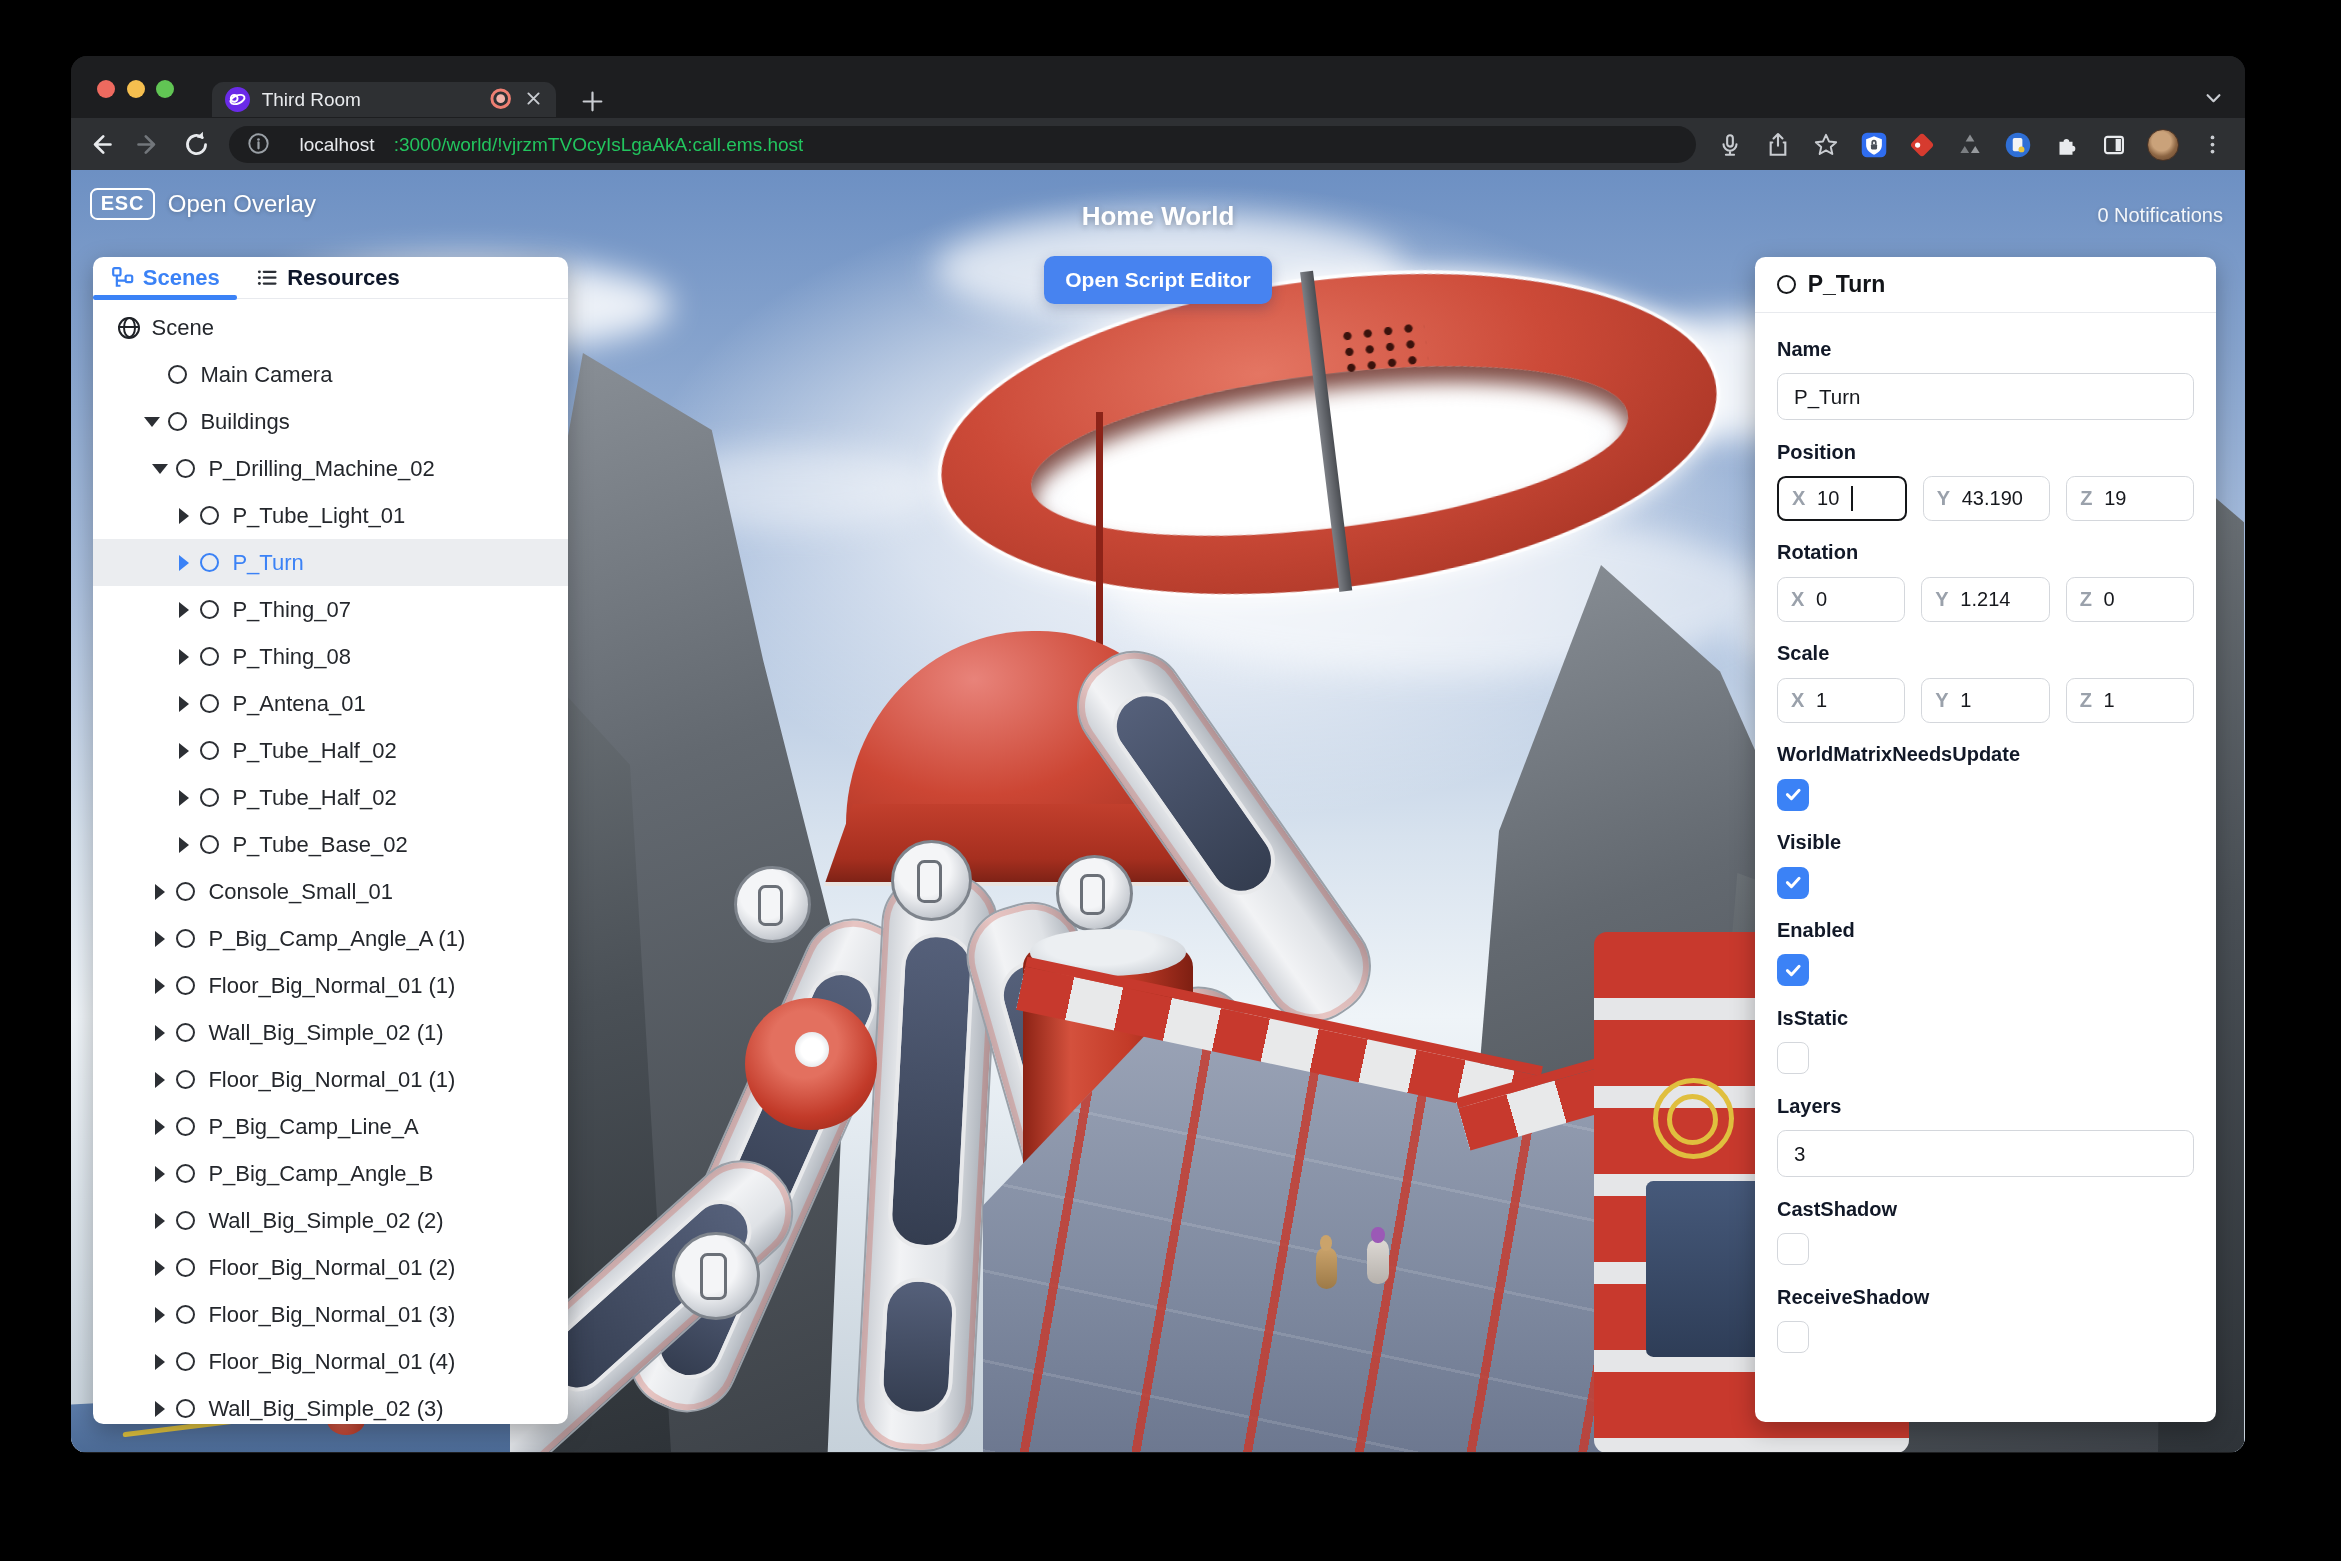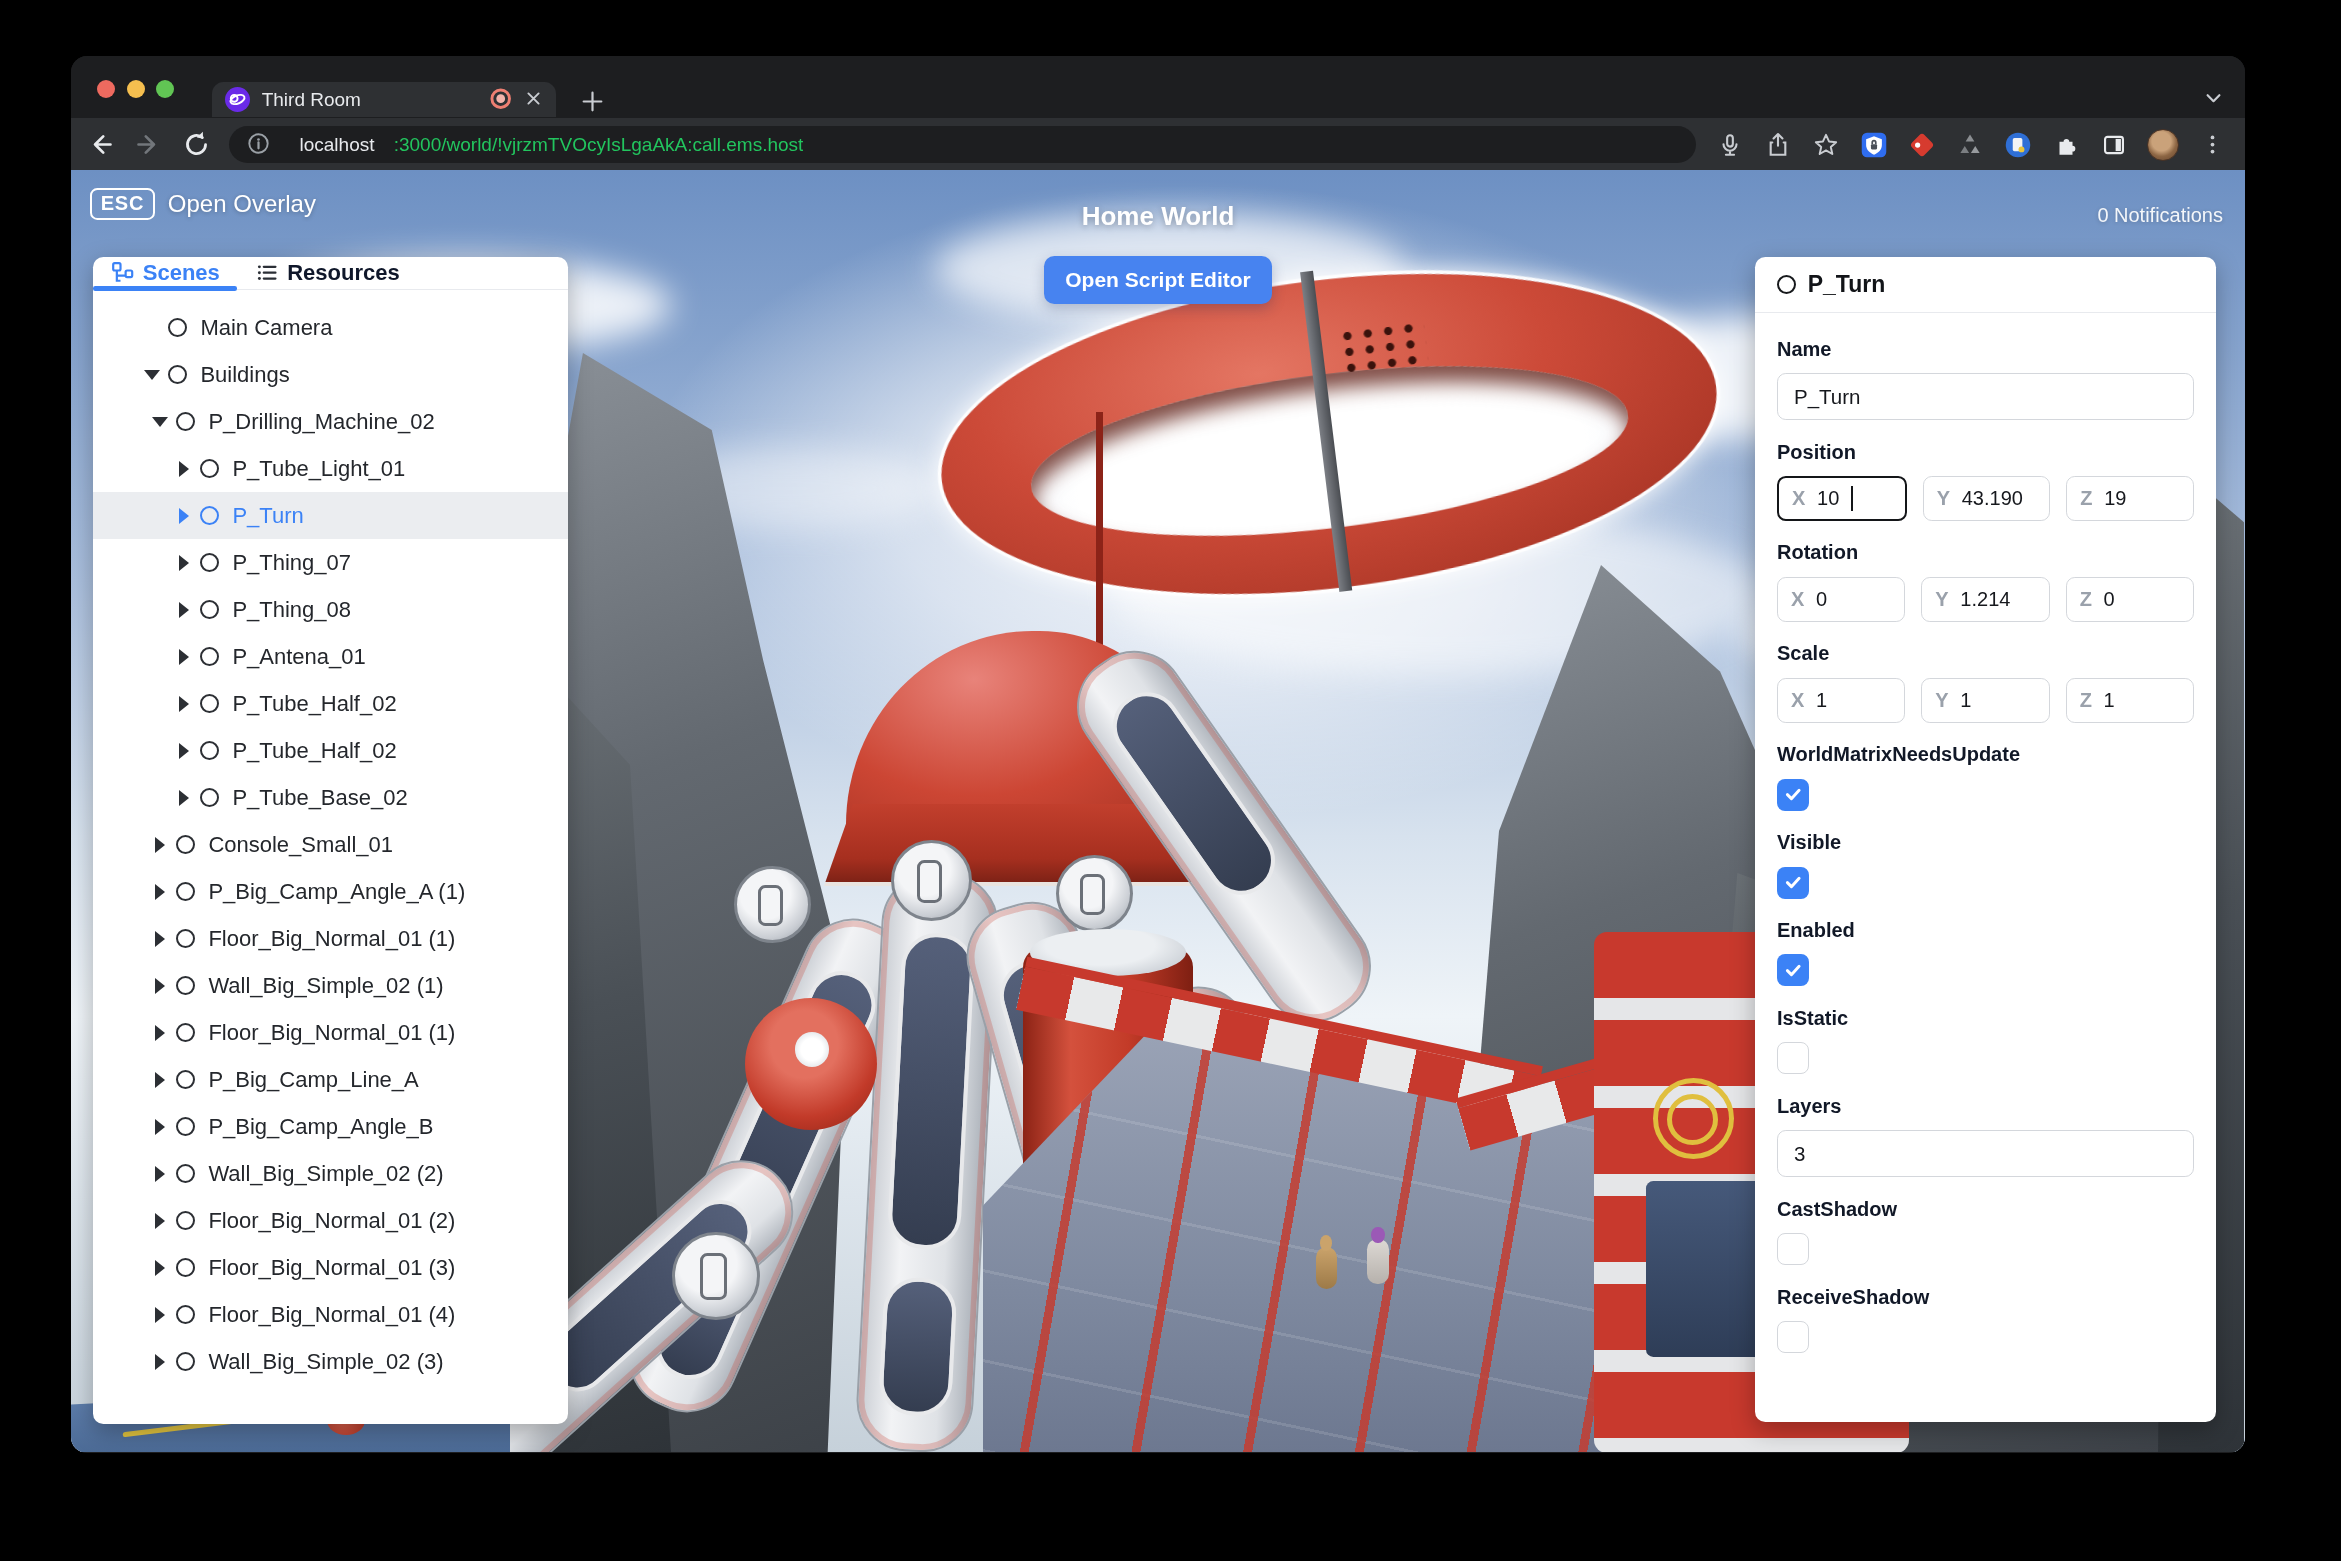--- a/index.html
+++ b/index.html
@@ -110,7 +110,7 @@
   
   .left-panel { position:absolute; left:22px; top:87px; width:475px; height:1167px; background:#fff; border-radius:10.3px;
     z-index:7; box-shadow:0 7.3px 25px rgba(0,0,0,.28); overflow:hidden; }
-  .lp-tabs { position:relative; height:33px; border-bottom:1.5px solid #e8eaee; display:flex; align-items:center; }
+  .lp-tabs { position:relative; height:42px; border-bottom:1.5px solid #e8eaee; display:flex; align-items:center; }
   .lp-tab { display:flex; align-items:center; gap:8.8px; padding:0 17.6px; height:100%; font-size:22px; font-weight:700; color:#0f172a; }
   .lp-tab.active { color:#3b82f6; }
   .lp-underline { position:absolute; left:0; bottom:-1.5px; width:144px; height:4.4px; background:#3b82f6; border-radius:2.2px; }

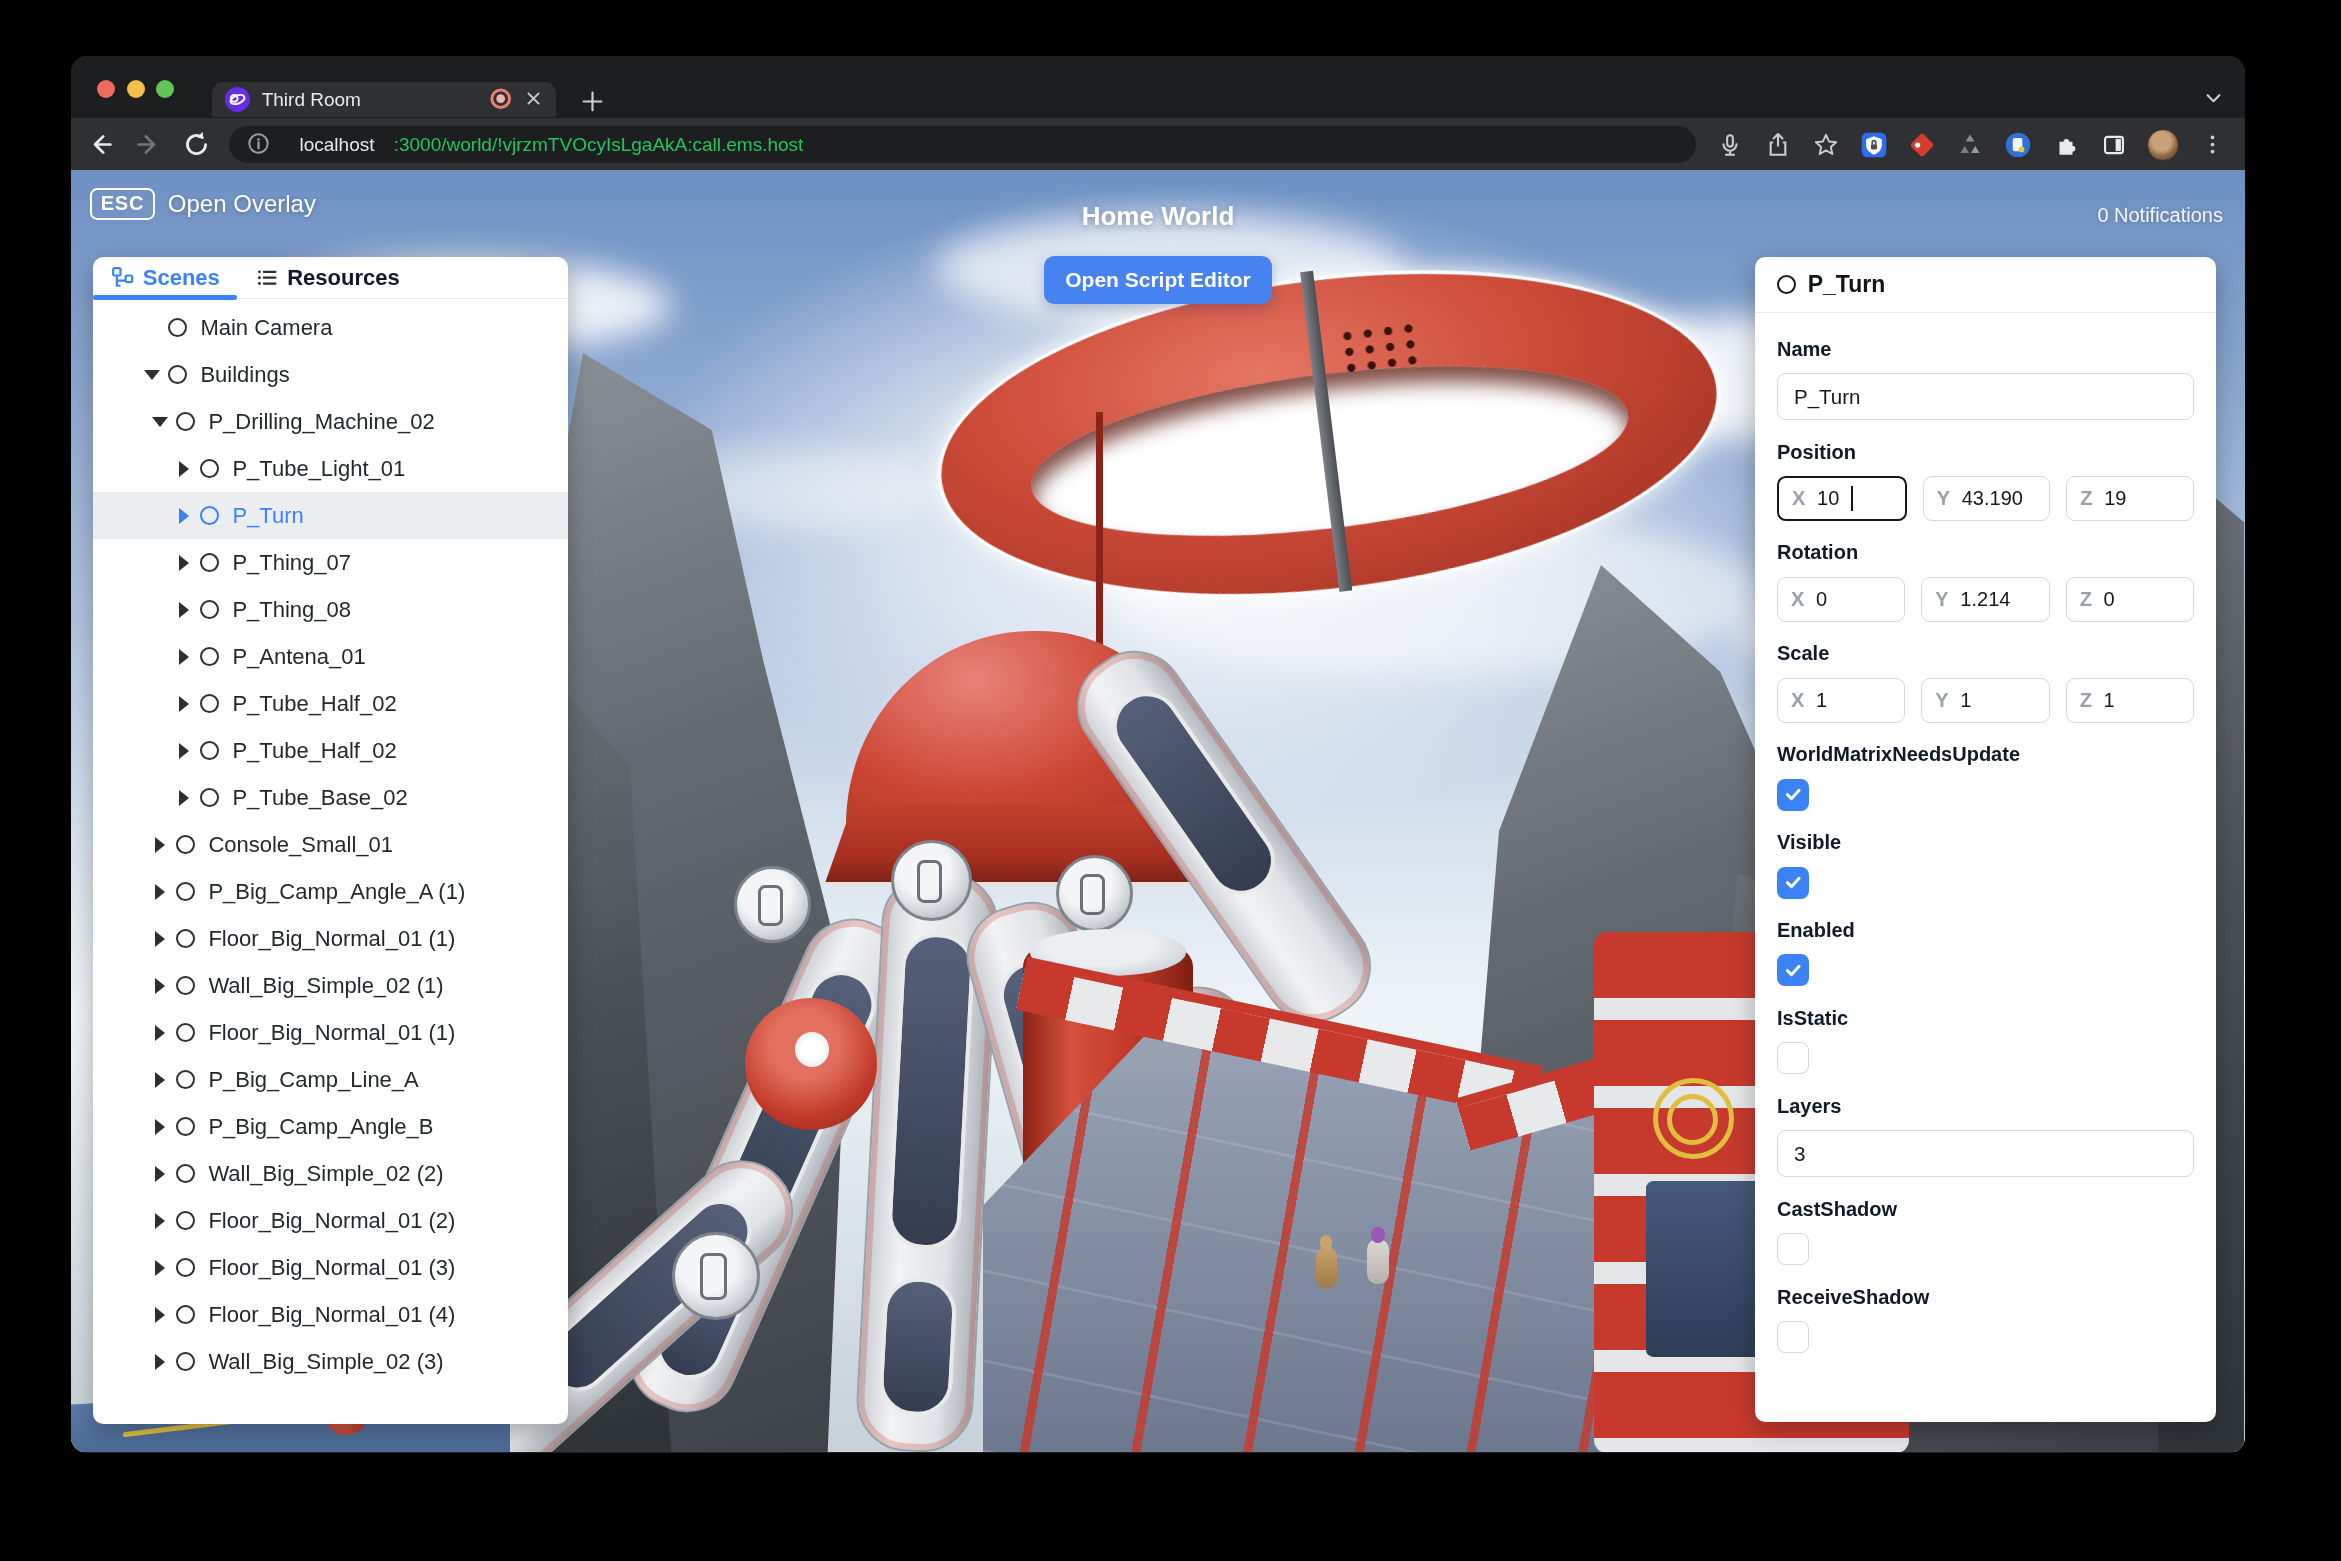--- a/index.html
+++ b/index.html
@@ -401,6 +401,10 @@
         <div class="lp-underline"></div>
       </div>
       <div class="tree" id="tree">
+          <div class="trow d0">
+            <span class="globe"></span>
+            <span>Scene</span>
+          </div>
           <div class="trow d1">
             <span class="arr"></span>
             <span class="ico"></span>

